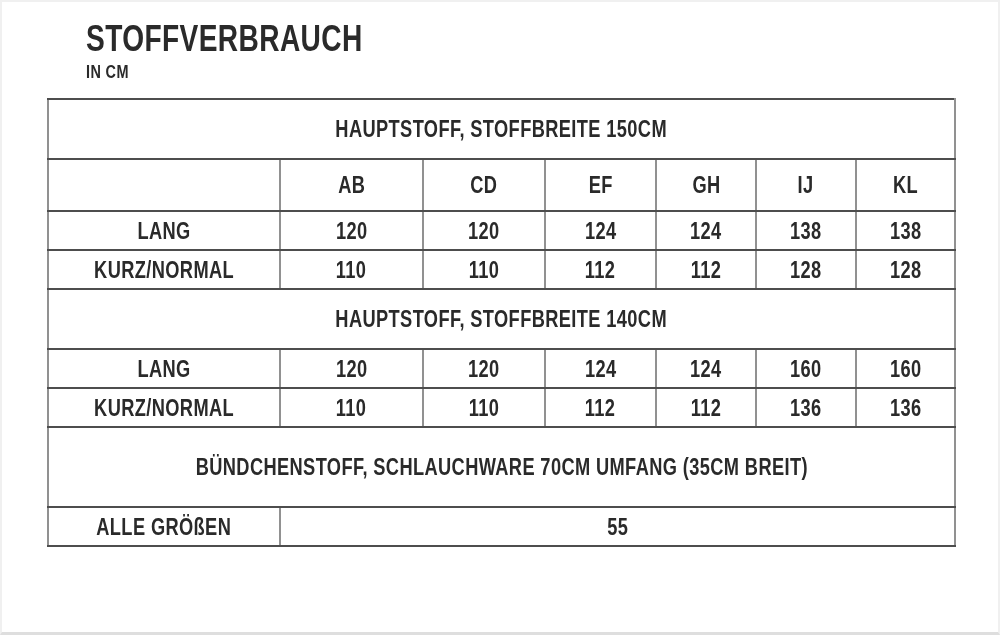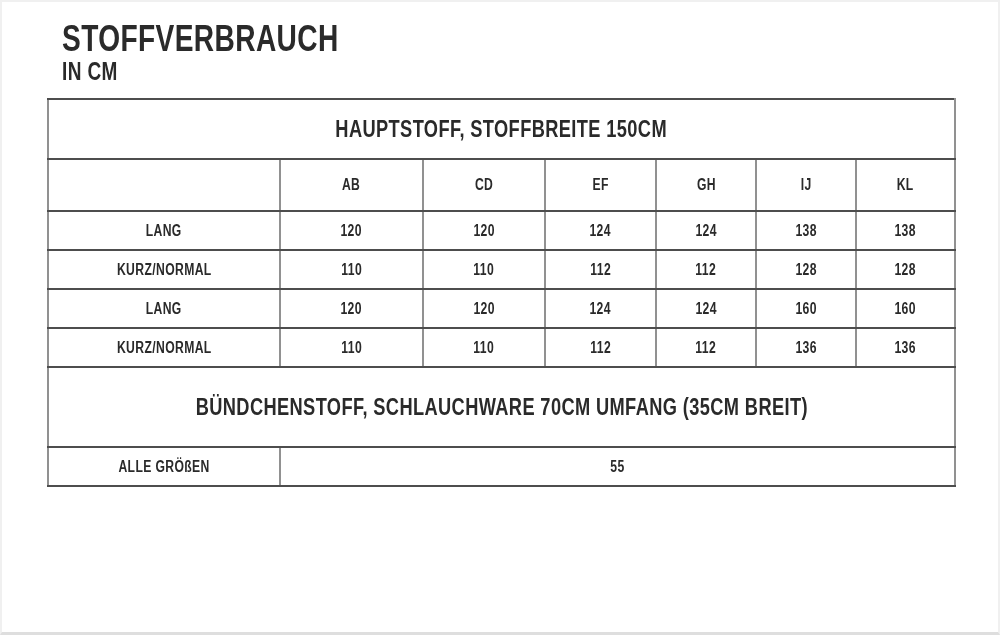--- a/index.html
+++ b/index.html
@@ -29,7 +29,7 @@
   }
   .cx-left { transform-origin: left center; }
 
-  .doc-header { padding: 16px 0 0 60px; }
+  .doc-header { padding: 16px 0 0 60px; margin-left: 24px; }
   .doc-title {
     font-size: 37px;
     font-weight: 700;

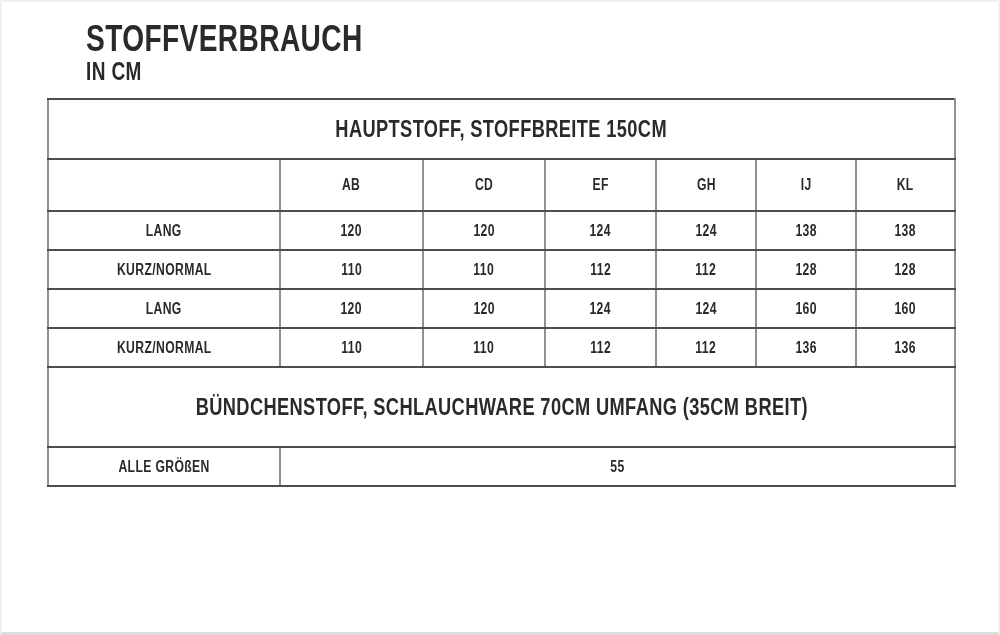--- a/index.html
+++ b/index.html
@@ -37,7 +37,7 @@
     color: #2a2a2a;
   }
   .doc-subtitle {
-    font-size: 25px;
+    font-size: 19px;
     font-weight: 700;
     line-height: 23px;
     color: #2a2a2a;

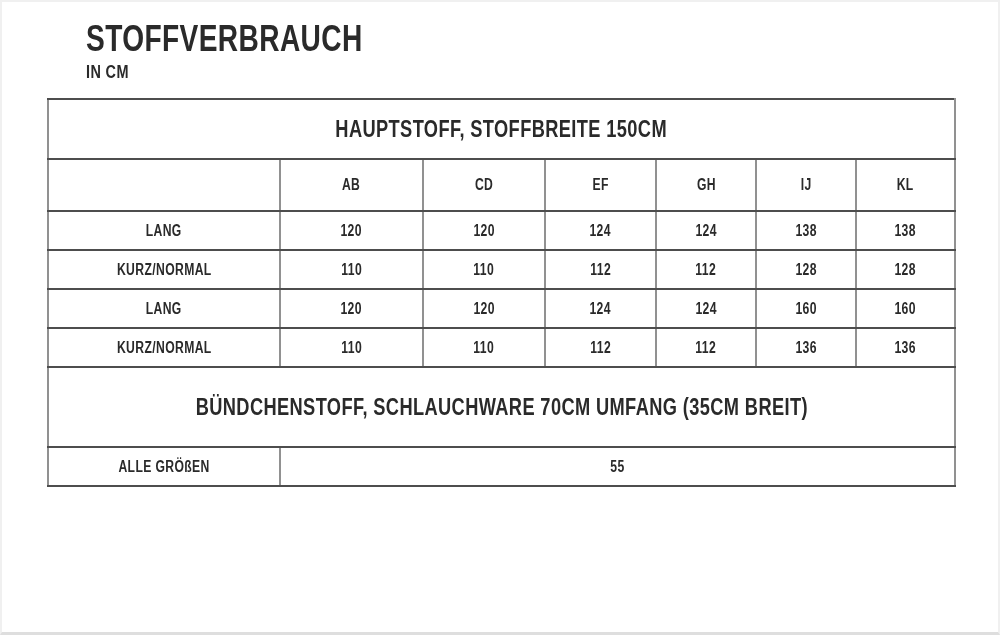--- a/index.html
+++ b/index.html
@@ -57,7 +57,7 @@
     text-align: center;
     vertical-align: middle;
     font-weight: 700;
-    font-size: 16px;
+    font-size: 24px;
     color: #2a2a2a;
     background: #ffffff;
     padding: 0;

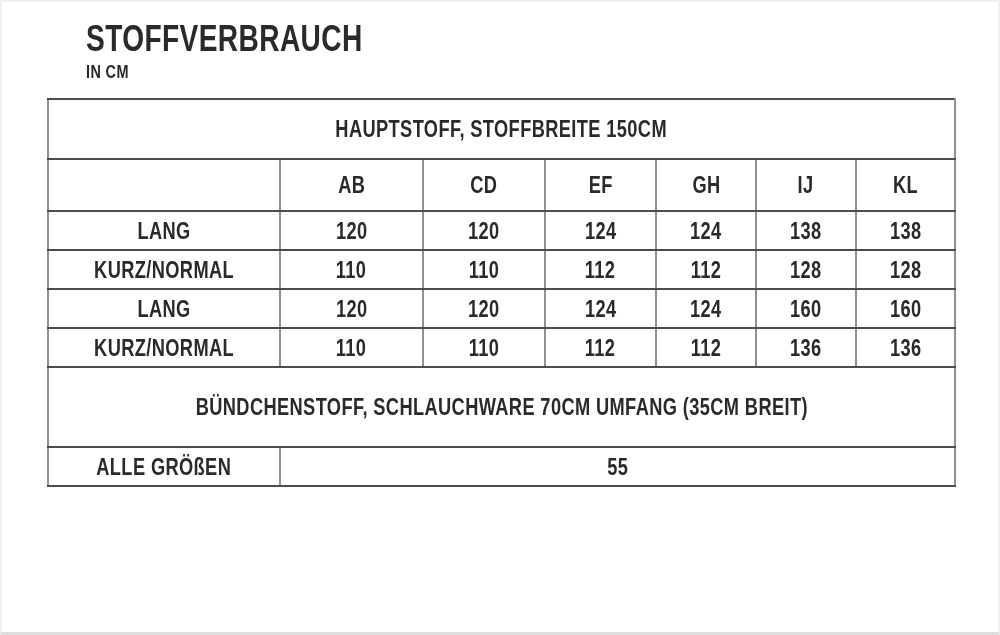--- a/index.html
+++ b/index.html
@@ -129,6 +129,11 @@
         <td><span class="cx">128</span></td>
       </tr>
 
+      <tr class="section-row">
+        <td colspan="7">
+          <span class="cx">HAUPTSTOFF, STOFFBREITE 140CM</span>
+        </td>
+      </tr>
 
       <tr class="data-row">
         <td><span class="cx">LANG</span></td>

